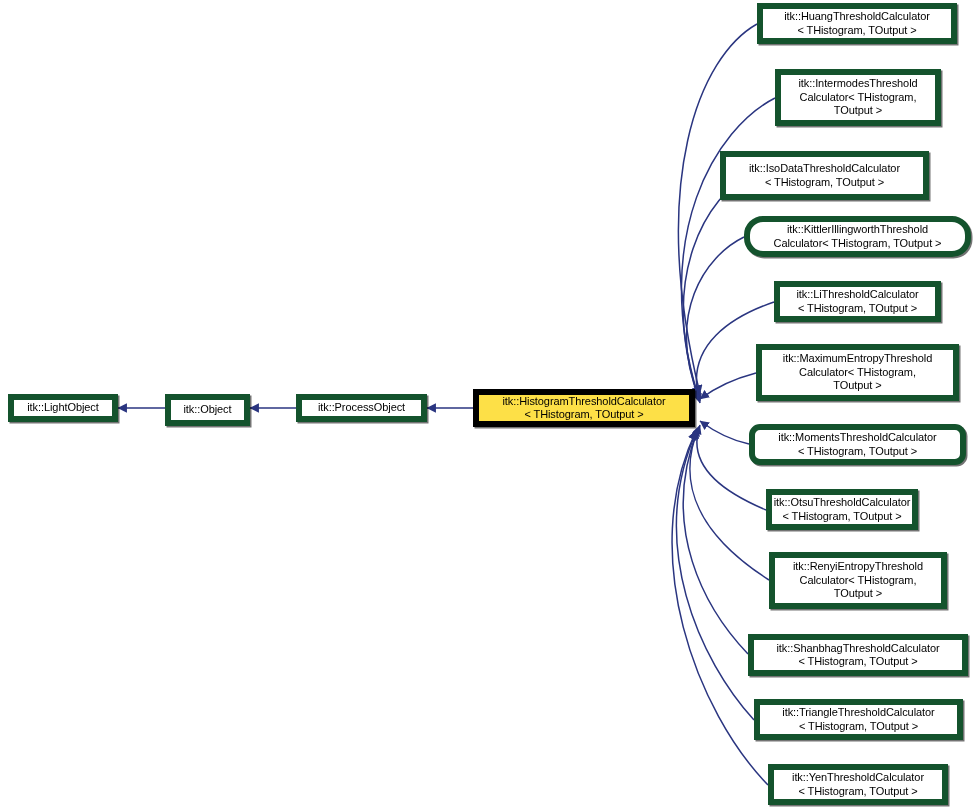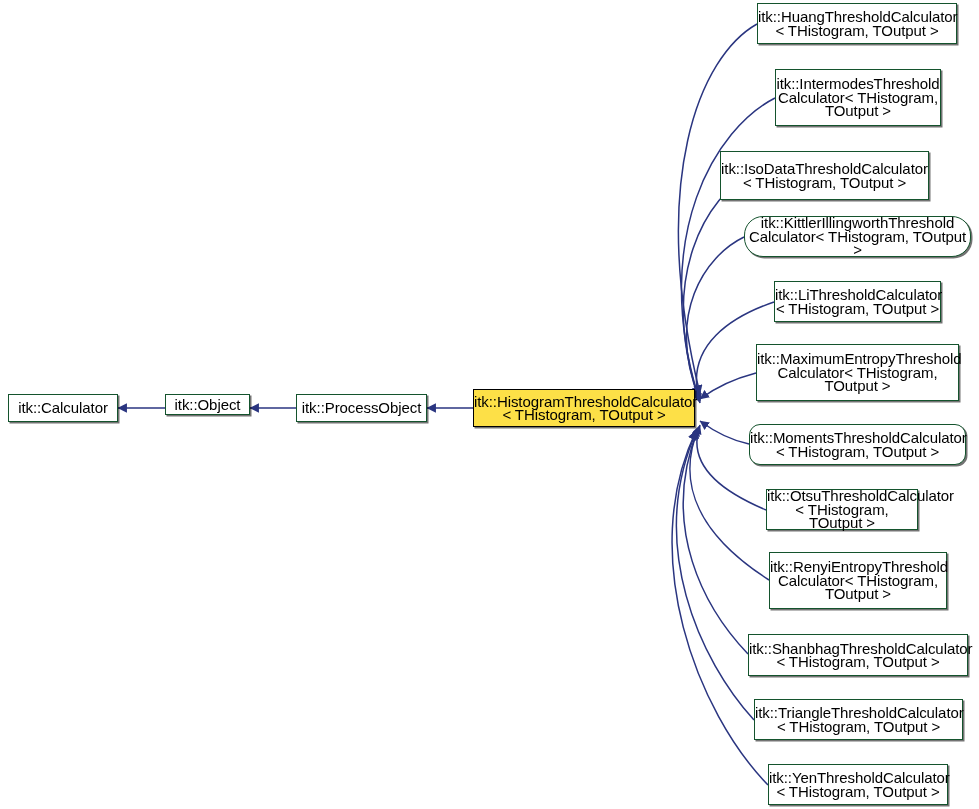--- a/index.html
+++ b/index.html
@@ -31,10 +31,10 @@
   .node {
     position: absolute;
     box-sizing: border-box;
-    border: 1px solid #14532d;
+    border: 6px solid #14532d;
     background: #ffffff;
     color: #000000;
-    font-size: 15px;
+    font-size: 11px;
     line-height: 13.4px;
     text-align: center;
     display: flex;

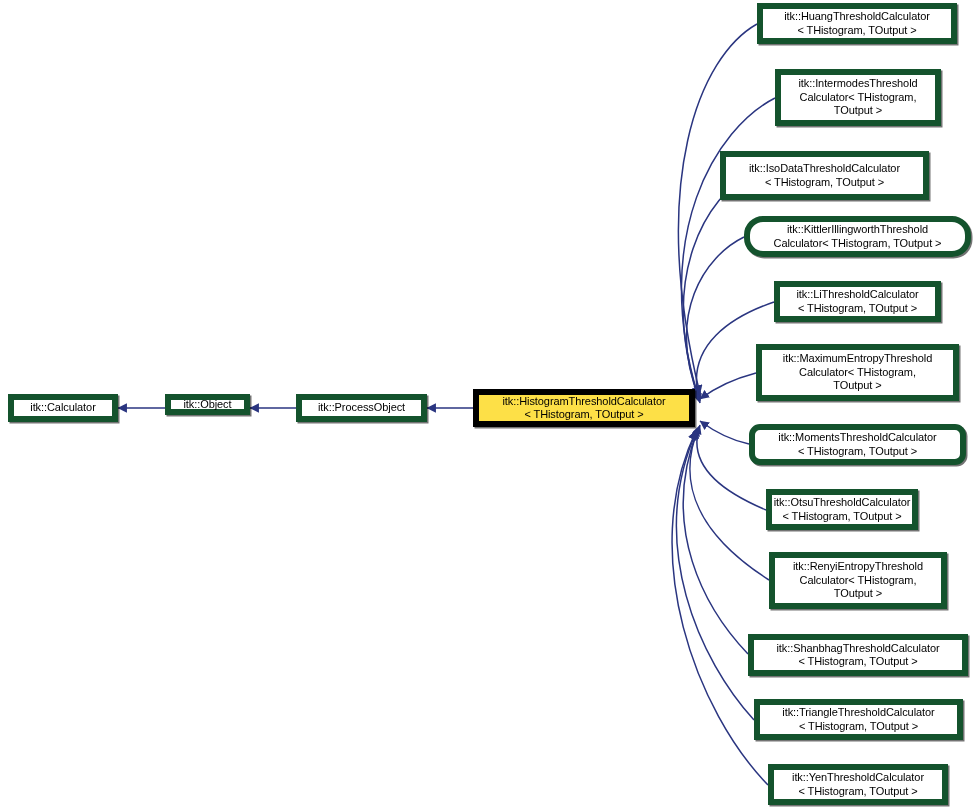--- a/index.html
+++ b/index.html
@@ -89,7 +89,7 @@
   </svg>
 
   <div class="node" style="left:8px; top:394px; width:110px; height:28px;">
-    <span class="node-label">itk::Calculator</span>
+    <span class="node-label">itk::LightObject</span>
   </div>
 
   <div class="node" style="left:165px; top:394px; width:85px; height:21px;">

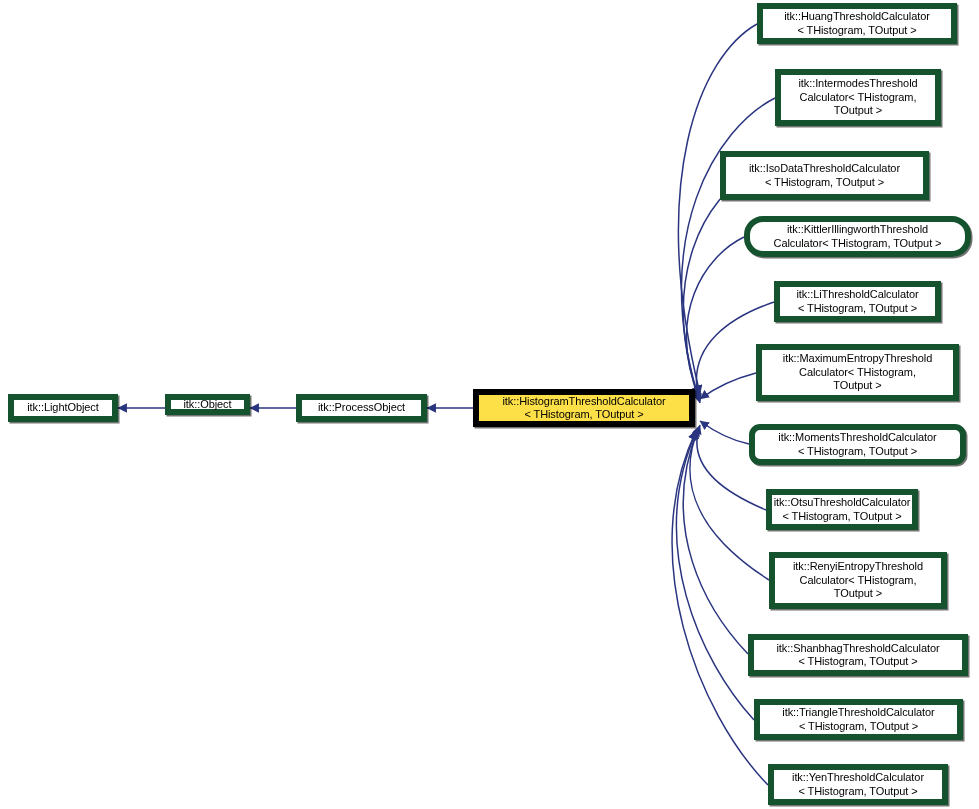--- a/index.html
+++ b/index.html
@@ -92,7 +92,7 @@
     <span class="node-label">itk::LightObject</span>
   </div>
 
-  <div class="node" style="left:165px; top:394px; width:85px; height:21px;">
+  <div class="node" style="left:165px; top:394px; width:85px; height:32px;">
     <span class="node-label">itk::Object</span>
   </div>
 

